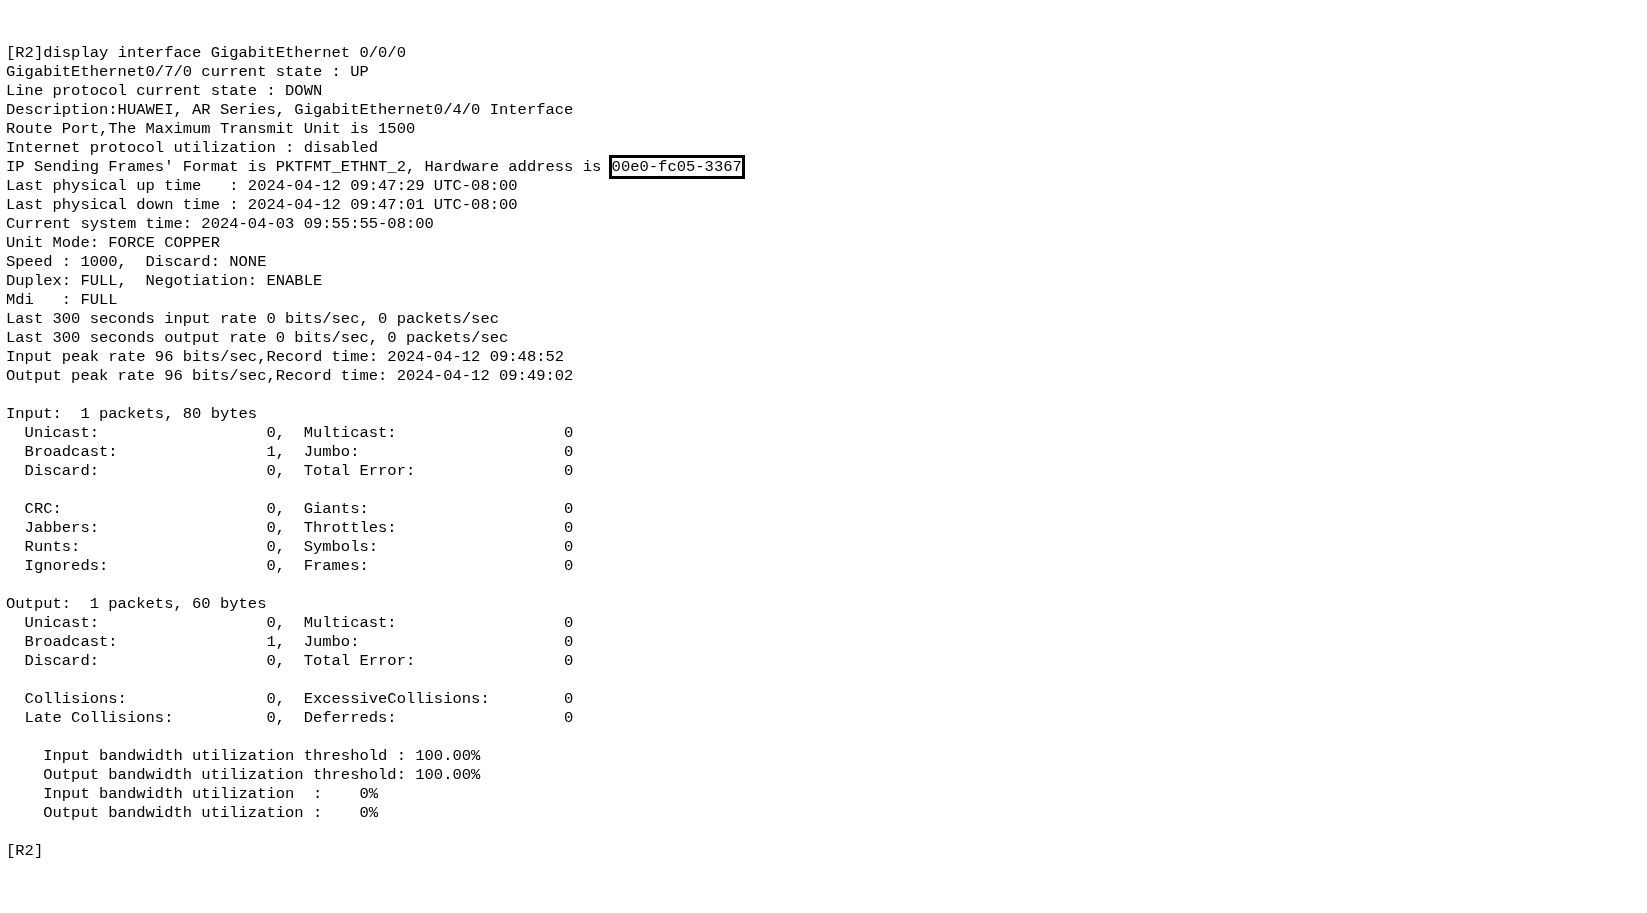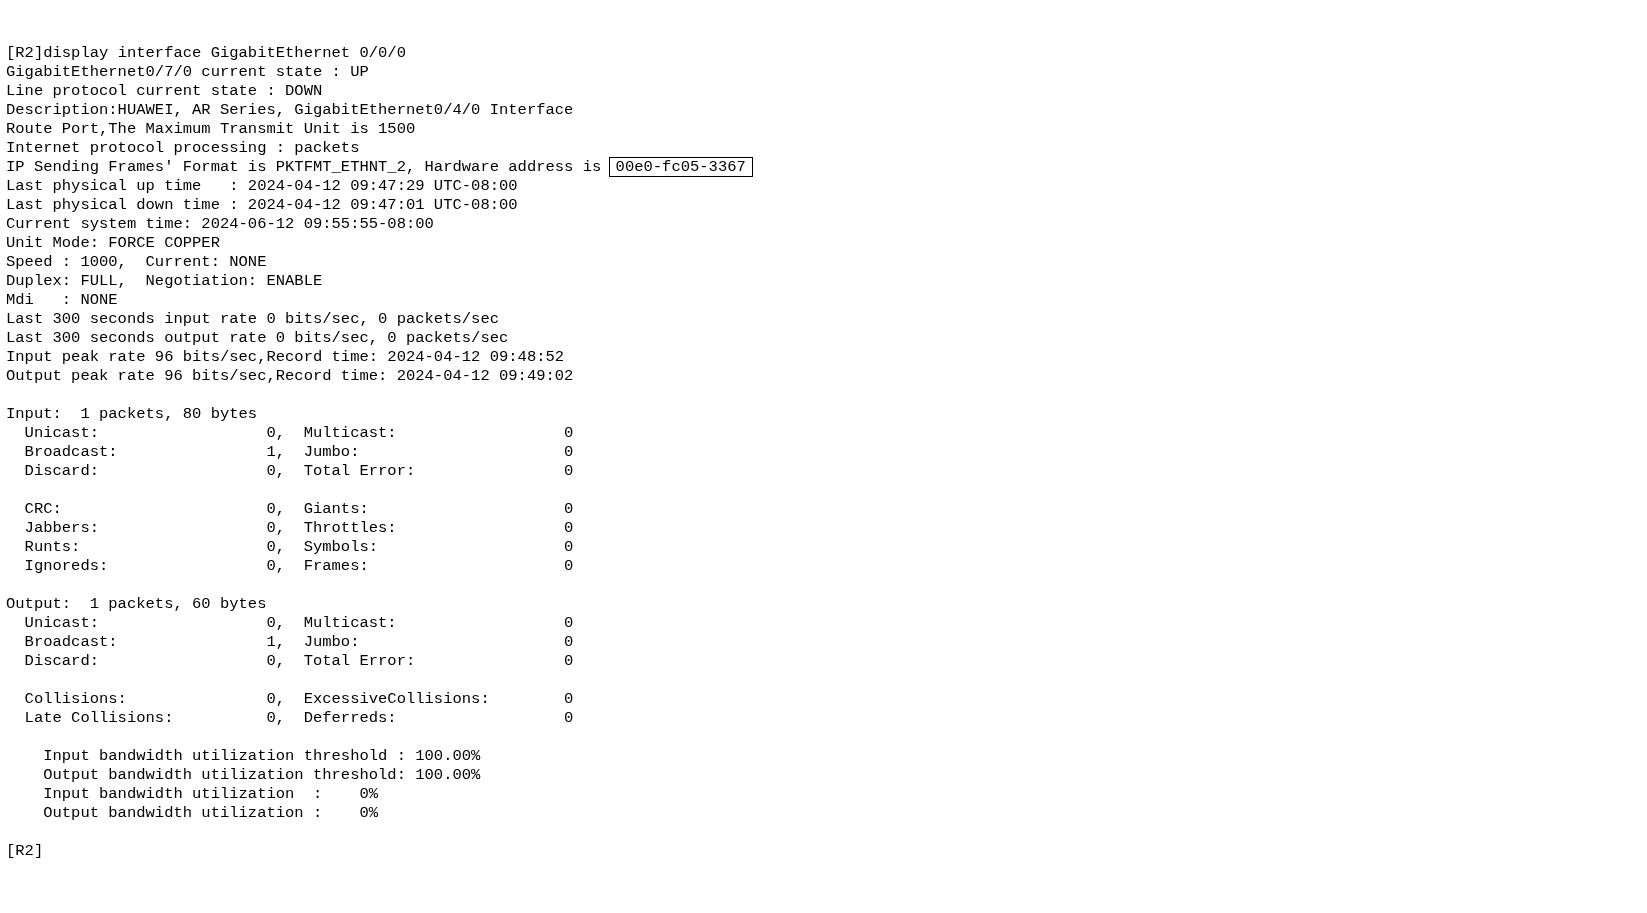--- a/index.html
+++ b/index.html
@@ -26,7 +26,7 @@
 <span>Line protocol current state : DOWN</span>
 <span>Description:HUAWEI, AR Series, GigabitEthernet0/4/0 Interface</span>
 <span>Route Port,The Maximum Transmit Unit is 1500</span>
-<span>Internet protocol processing : packets</span>
+<span>Internet protocol utilization : disabled</span>
 <span>IP Sending Frames' Format is PKTFMT_ETHNT_2, Hardware address is </span><span class="hl">00e0-fc05-3367</span>
 <span>Last physical up time   : 2024-04-12 09:47:29 UTC-08:00</span>
 <span>Last physical down time : 2024-04-12 09:47:01 UTC-08:00</span>

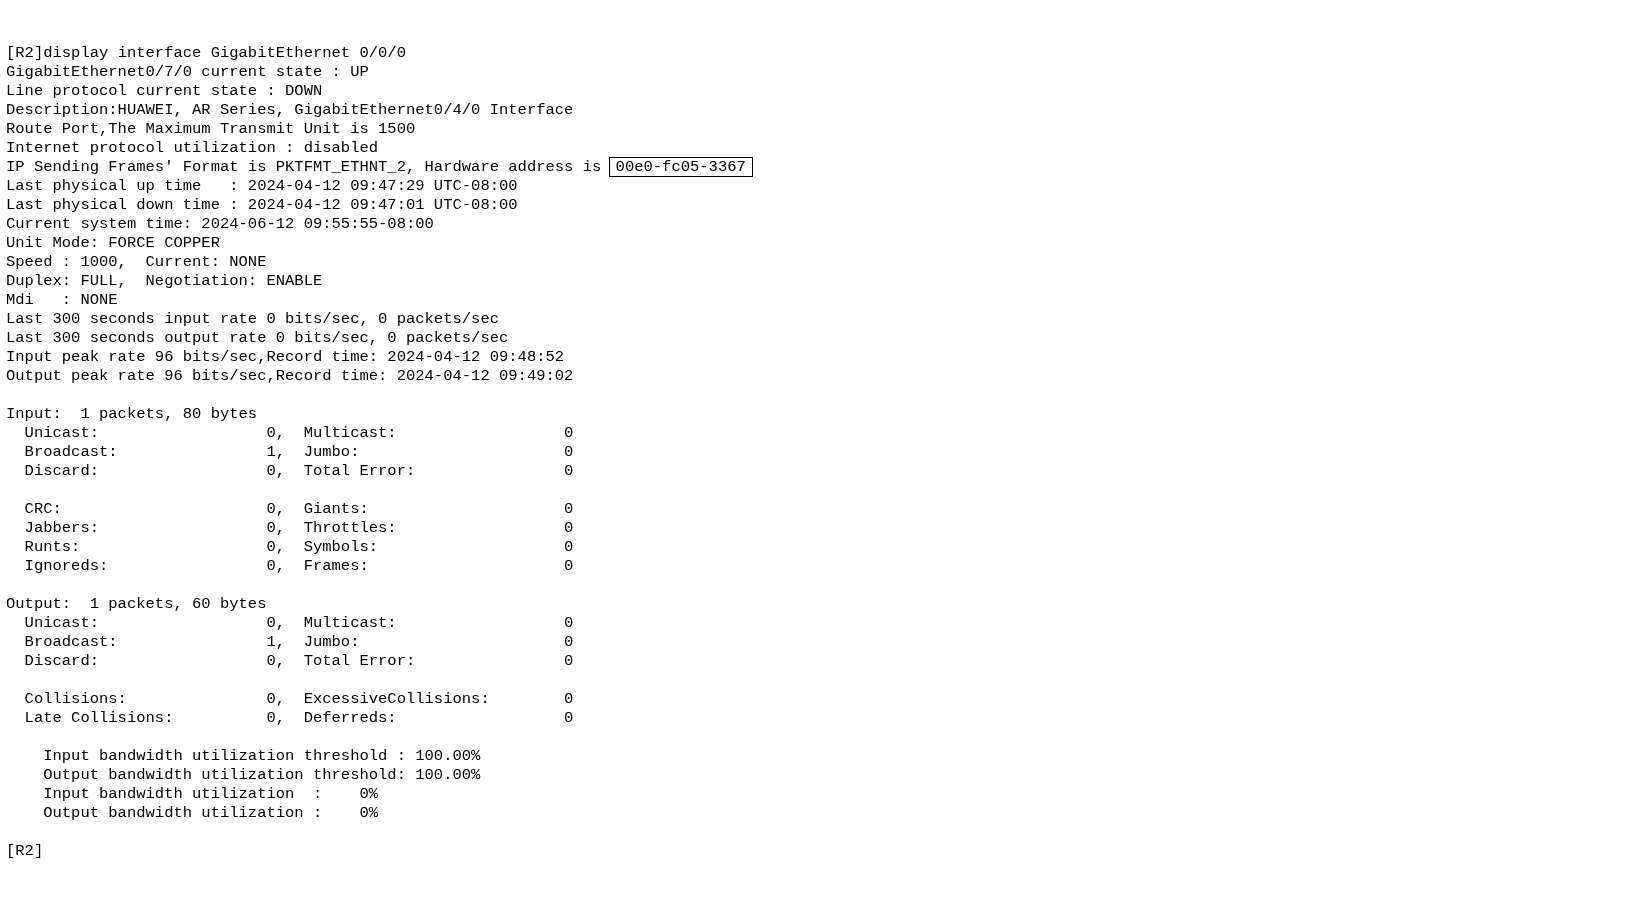--- a/index.html
+++ b/index.html
@@ -13,8 +13,8 @@
     white-space: pre;
   }
   .hl {
-    border: 1px solid #000000;
-    padding: 0 6px;
+    border: 3px solid #000000;
+    padding: 0 0;
     margin-left: -2px;
   }
 </style>

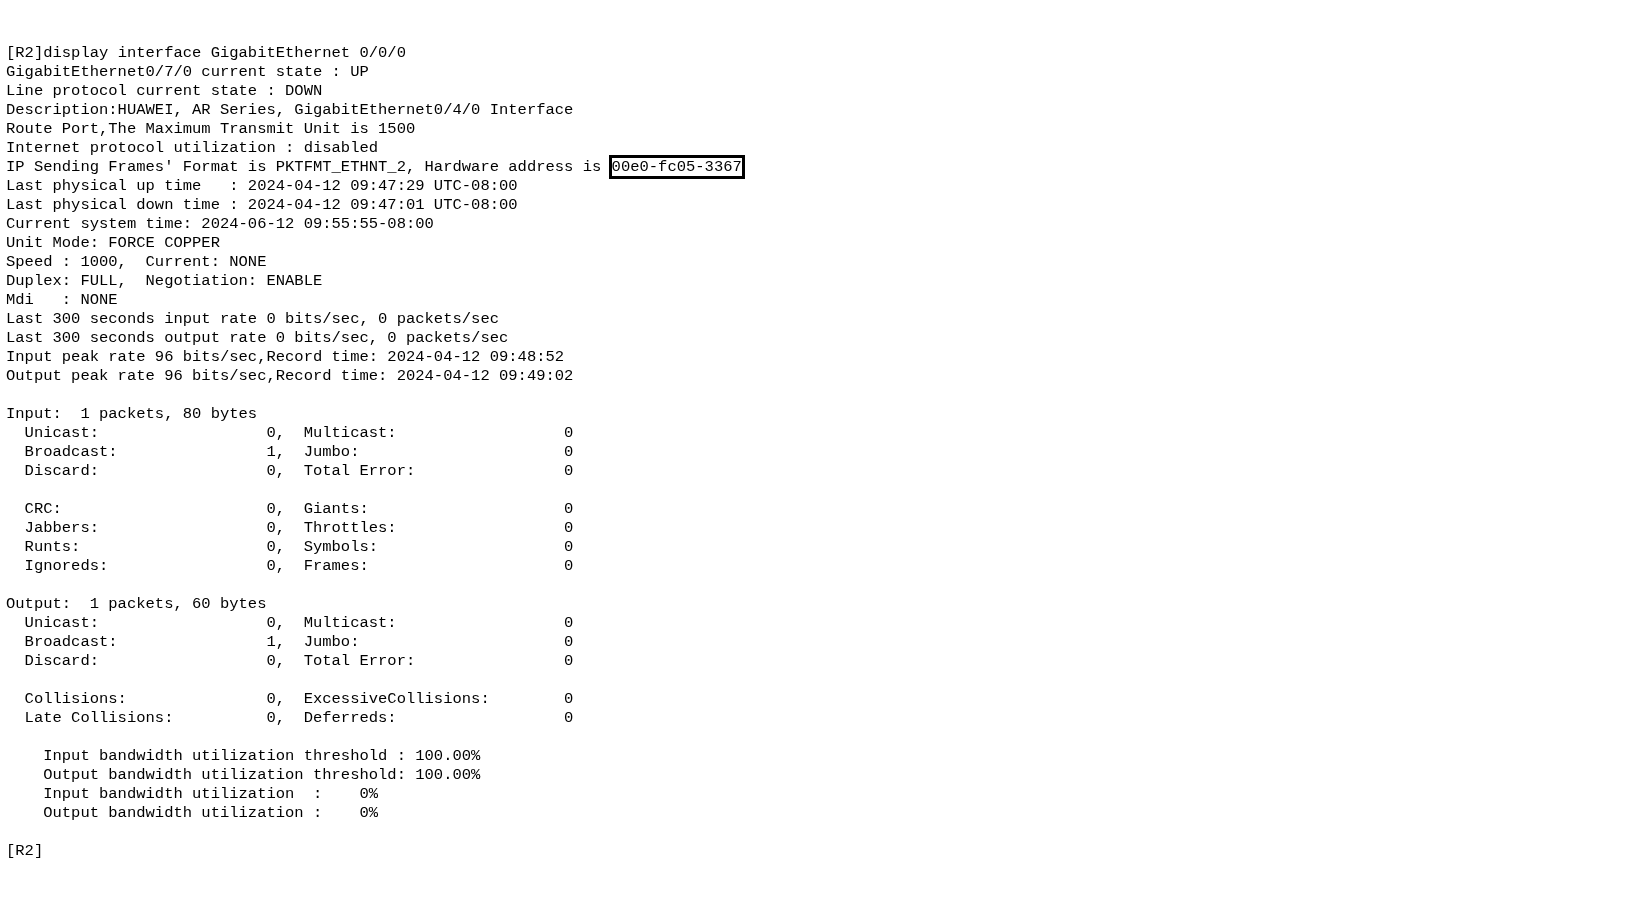--- a/index.html
+++ b/index.html
@@ -30,7 +30,7 @@
 <span>IP Sending Frames' Format is PKTFMT_ETHNT_2, Hardware address is </span><span class="hl">00e0-fc05-3367</span>
 <span>Last physical up time   : 2024-04-12 09:47:29 UTC-08:00</span>
 <span>Last physical down time : 2024-04-12 09:47:01 UTC-08:00</span>
-<span>Current system time: 2024-06-12 09:55:55-08:00</span>
+<span>Current system time: 2024-04-03 09:55:55-08:00</span>
 <span>Unit Mode: FORCE COPPER</span>
 <span>Speed : 1000,  Current: NONE</span>
 <span>Duplex: FULL,  Negotiation: ENABLE</span>

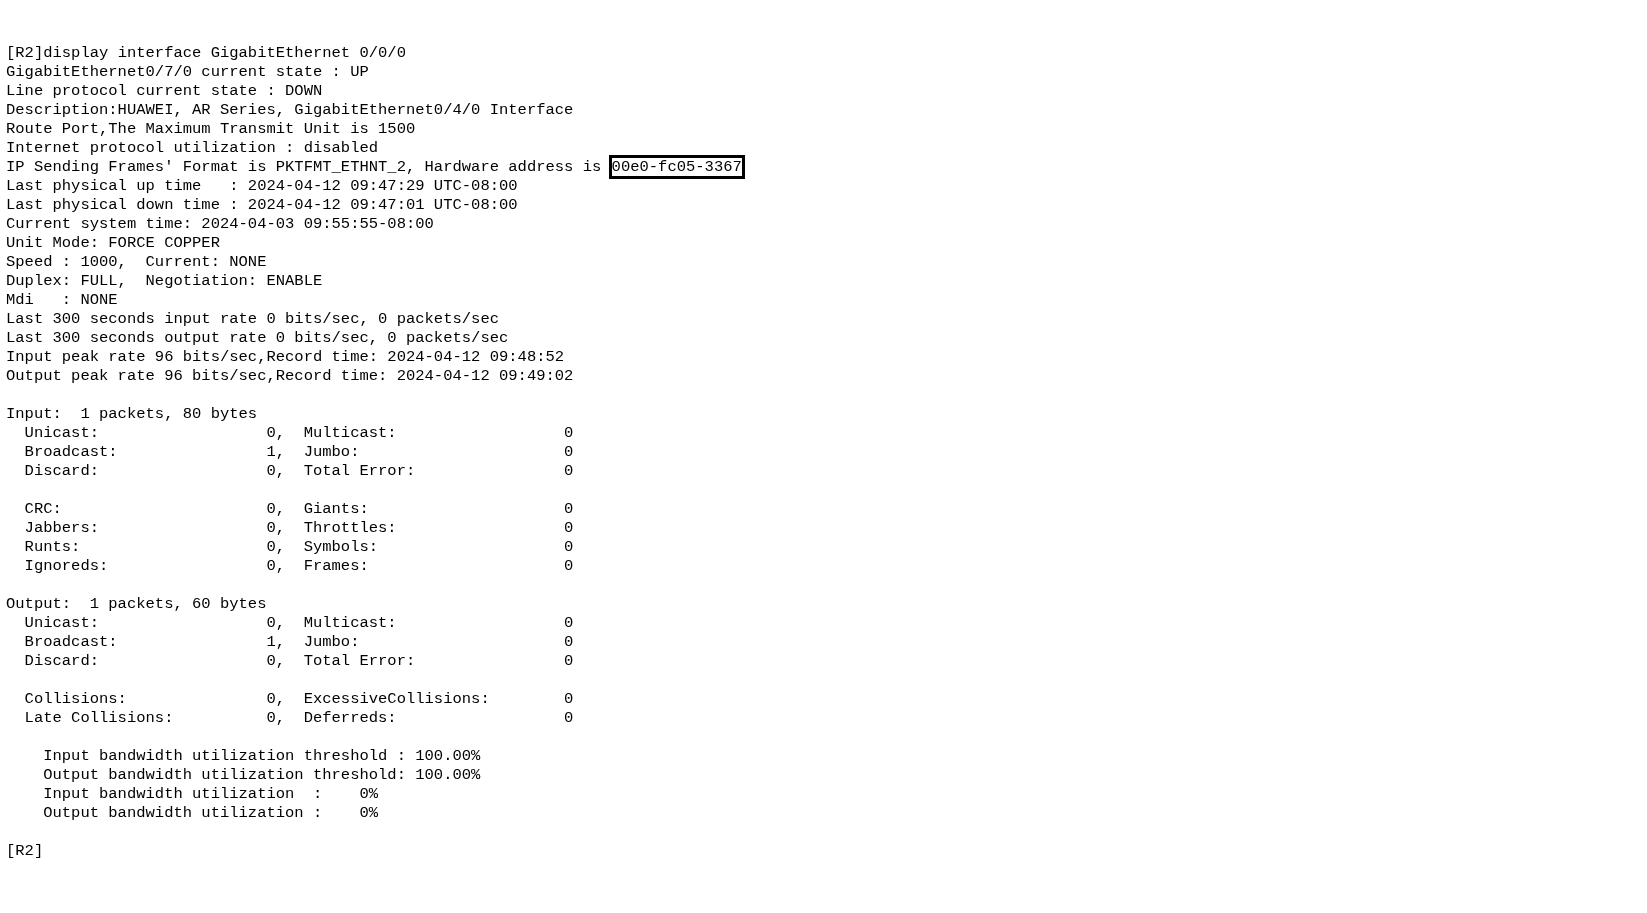--- a/index.html
+++ b/index.html
@@ -32,7 +32,7 @@
 <span>Last physical down time : 2024-04-12 09:47:01 UTC-08:00</span>
 <span>Current system time: 2024-04-03 09:55:55-08:00</span>
 <span>Unit Mode: FORCE COPPER</span>
-<span>Speed : 1000,  Current: NONE</span>
+<span>Speed : 1000,  Discard: NONE</span>
 <span>Duplex: FULL,  Negotiation: ENABLE</span>
 <span>Mdi   : NONE</span>
 <span>Last 300 seconds input rate 0 bits/sec, 0 packets/sec</span>

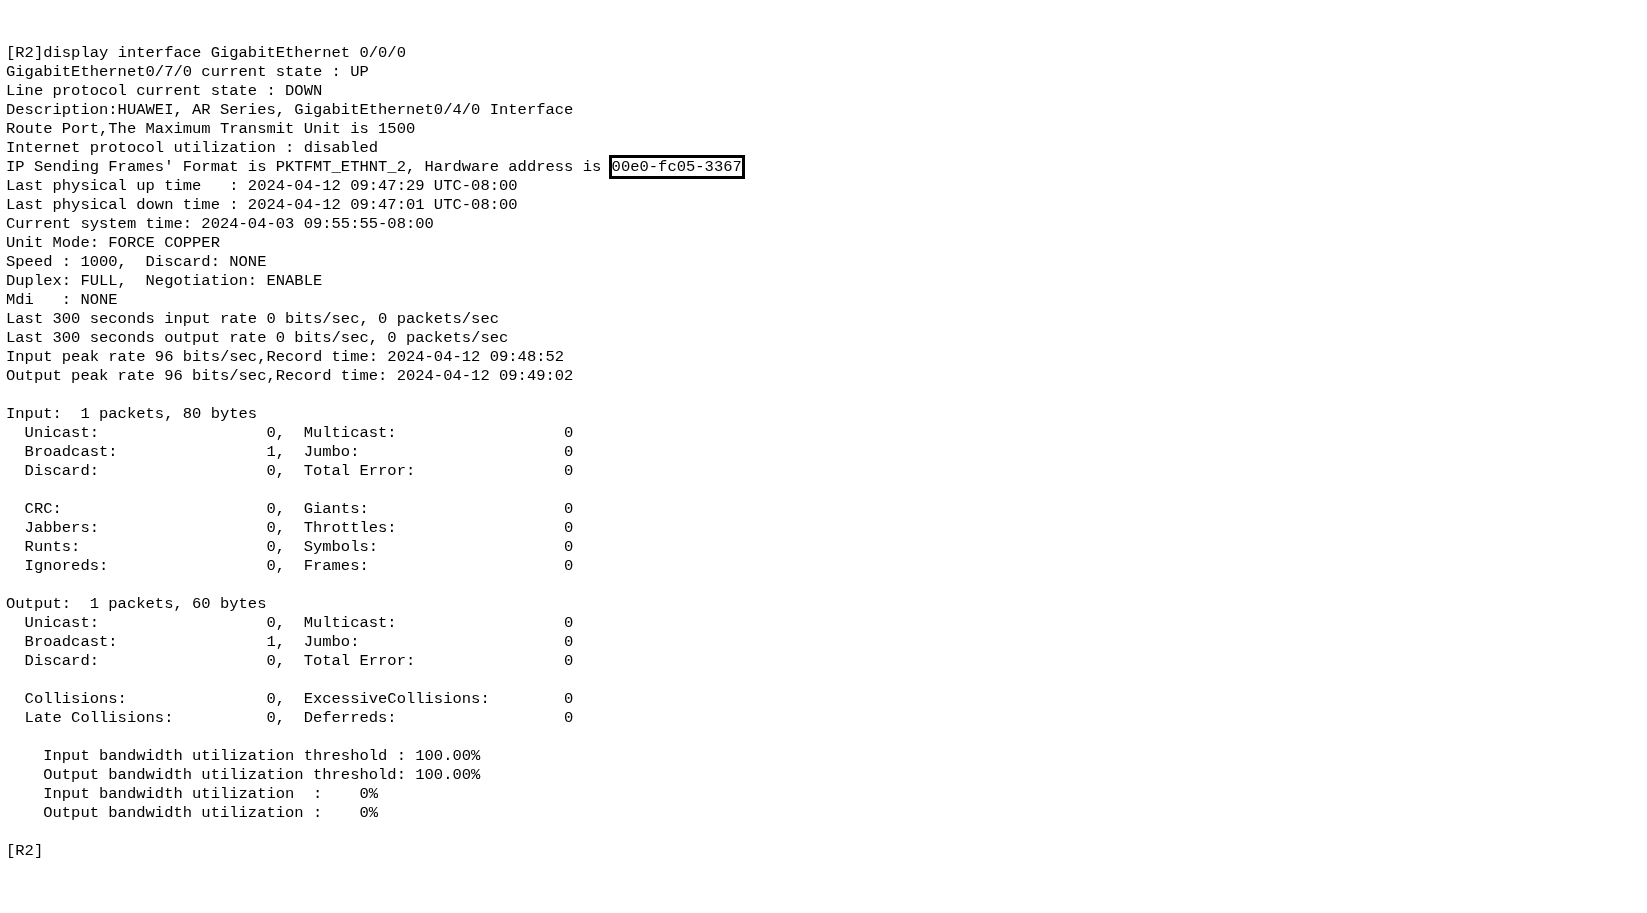--- a/index.html
+++ b/index.html
@@ -34,7 +34,7 @@
 <span>Unit Mode: FORCE COPPER</span>
 <span>Speed : 1000,  Discard: NONE</span>
 <span>Duplex: FULL,  Negotiation: ENABLE</span>
-<span>Mdi   : NONE</span>
+<span>Mdi   : FULL</span>
 <span>Last 300 seconds input rate 0 bits/sec, 0 packets/sec</span>
 <span>Last 300 seconds output rate 0 bits/sec, 0 packets/sec</span>
 <span>Input peak rate 96 bits/sec,Record time: 2024-04-12 09:48:52</span>

